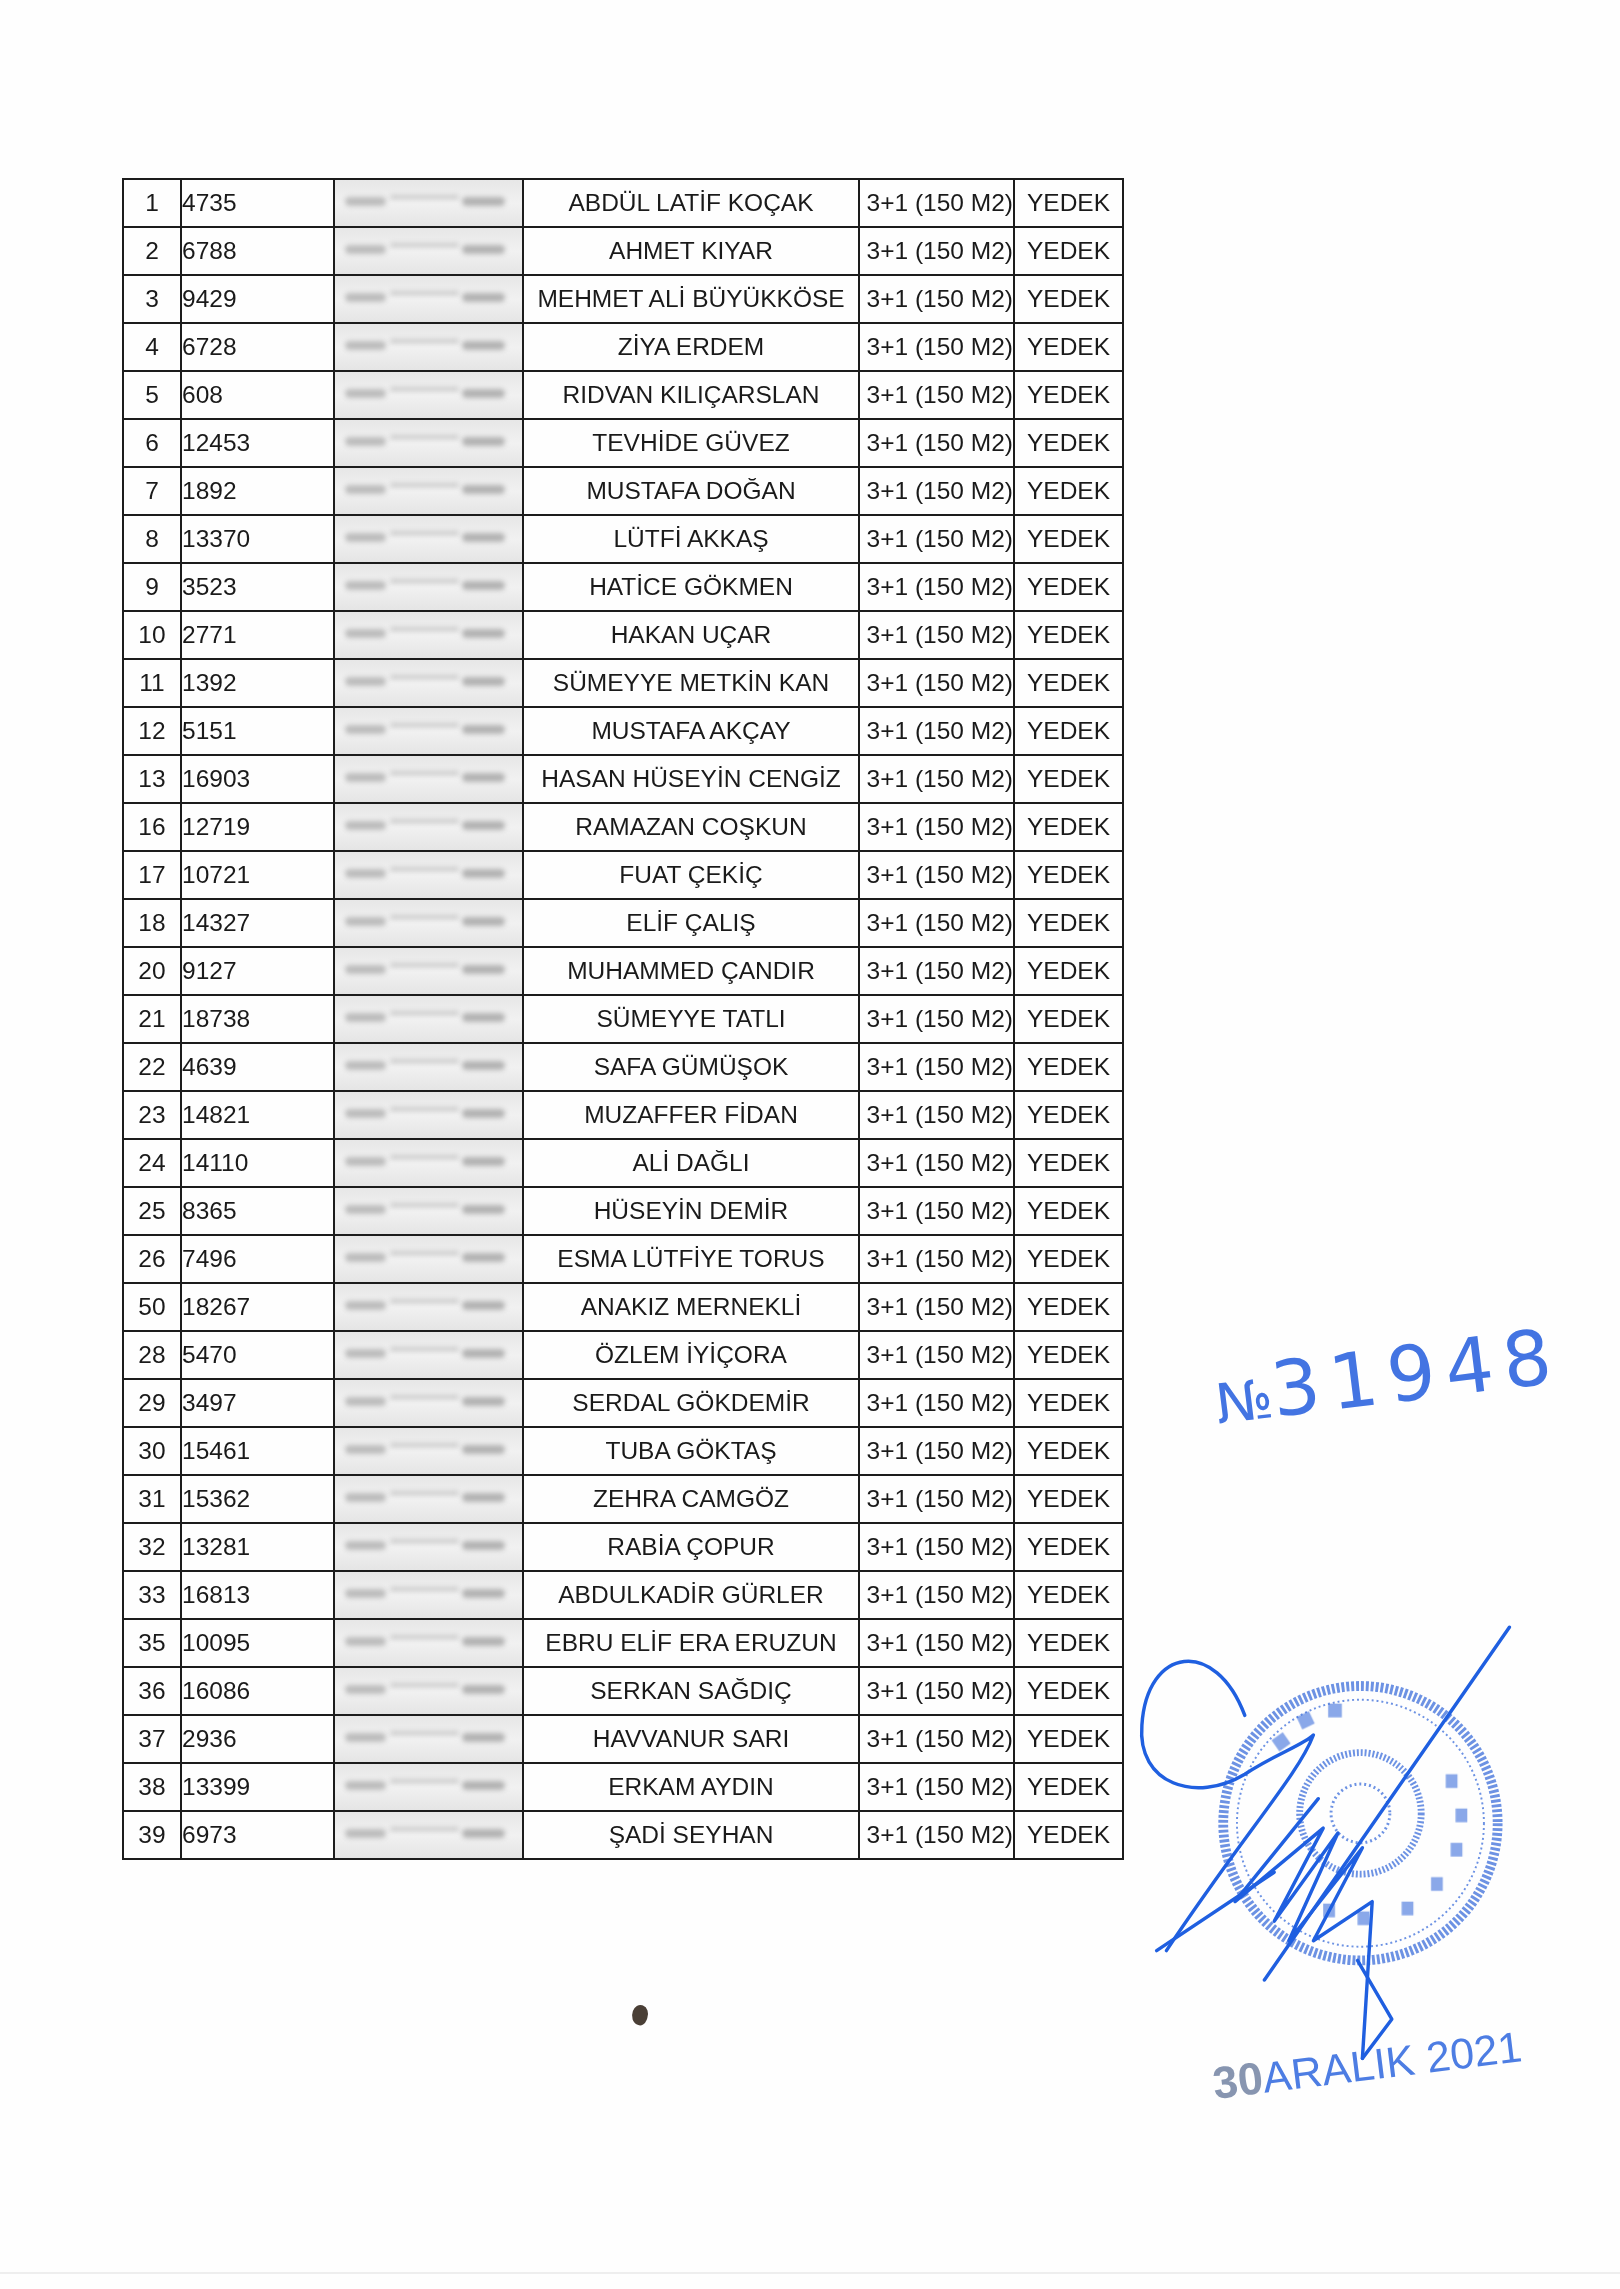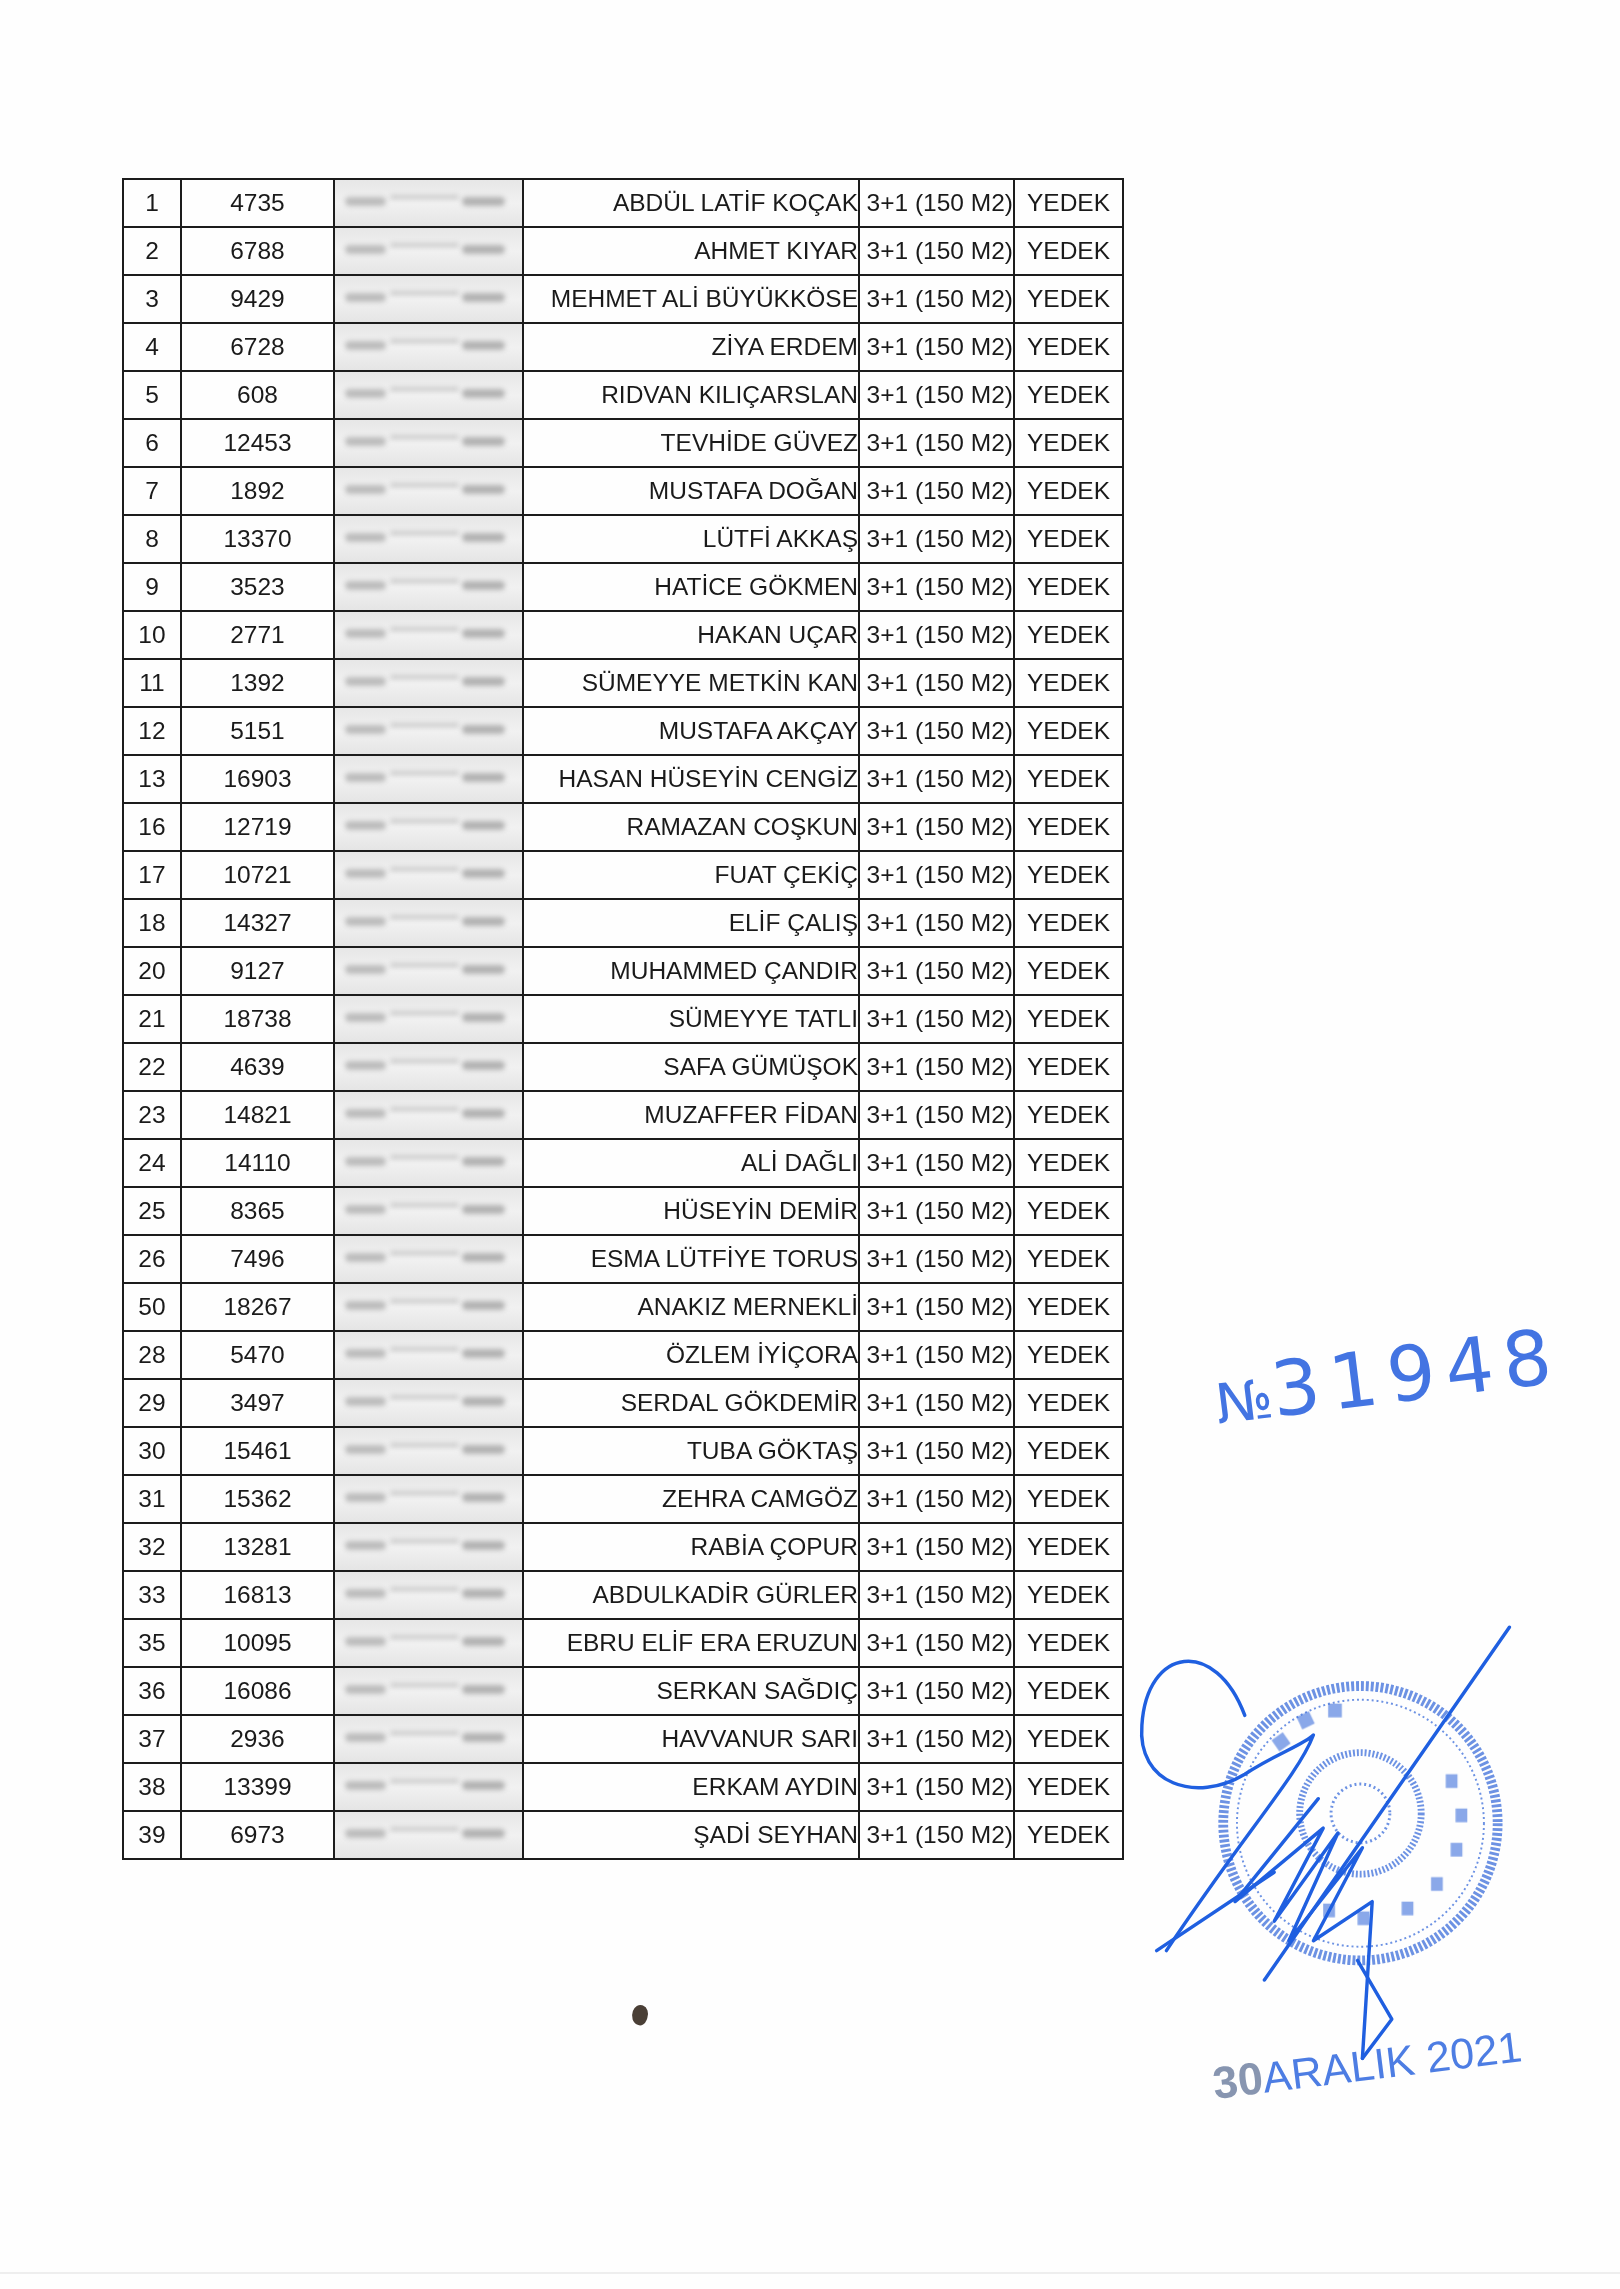--- a/index.html
+++ b/index.html
@@ -23,7 +23,7 @@
     vertical-align:middle;
   }
   td.c-idx { width:56px; text-align:center; }
-  td.c-num { width:151px; text-align:center;margin-top:27px; }
+  td.c-num { width:151px; text-align:left;margin-top:27px; }
   td.c-id { width:187px; border-left:none; border-right:none; padding:0; position:relative; border-top-color:#dcdcdc; border-bottom-color:#dcdcdc; }
   td.c-name { width:334px; text-align:right; padding-left:3.9px;margin-top:6px; }
   td.c-type { width:153px; text-align:right; padding-left:2px; }

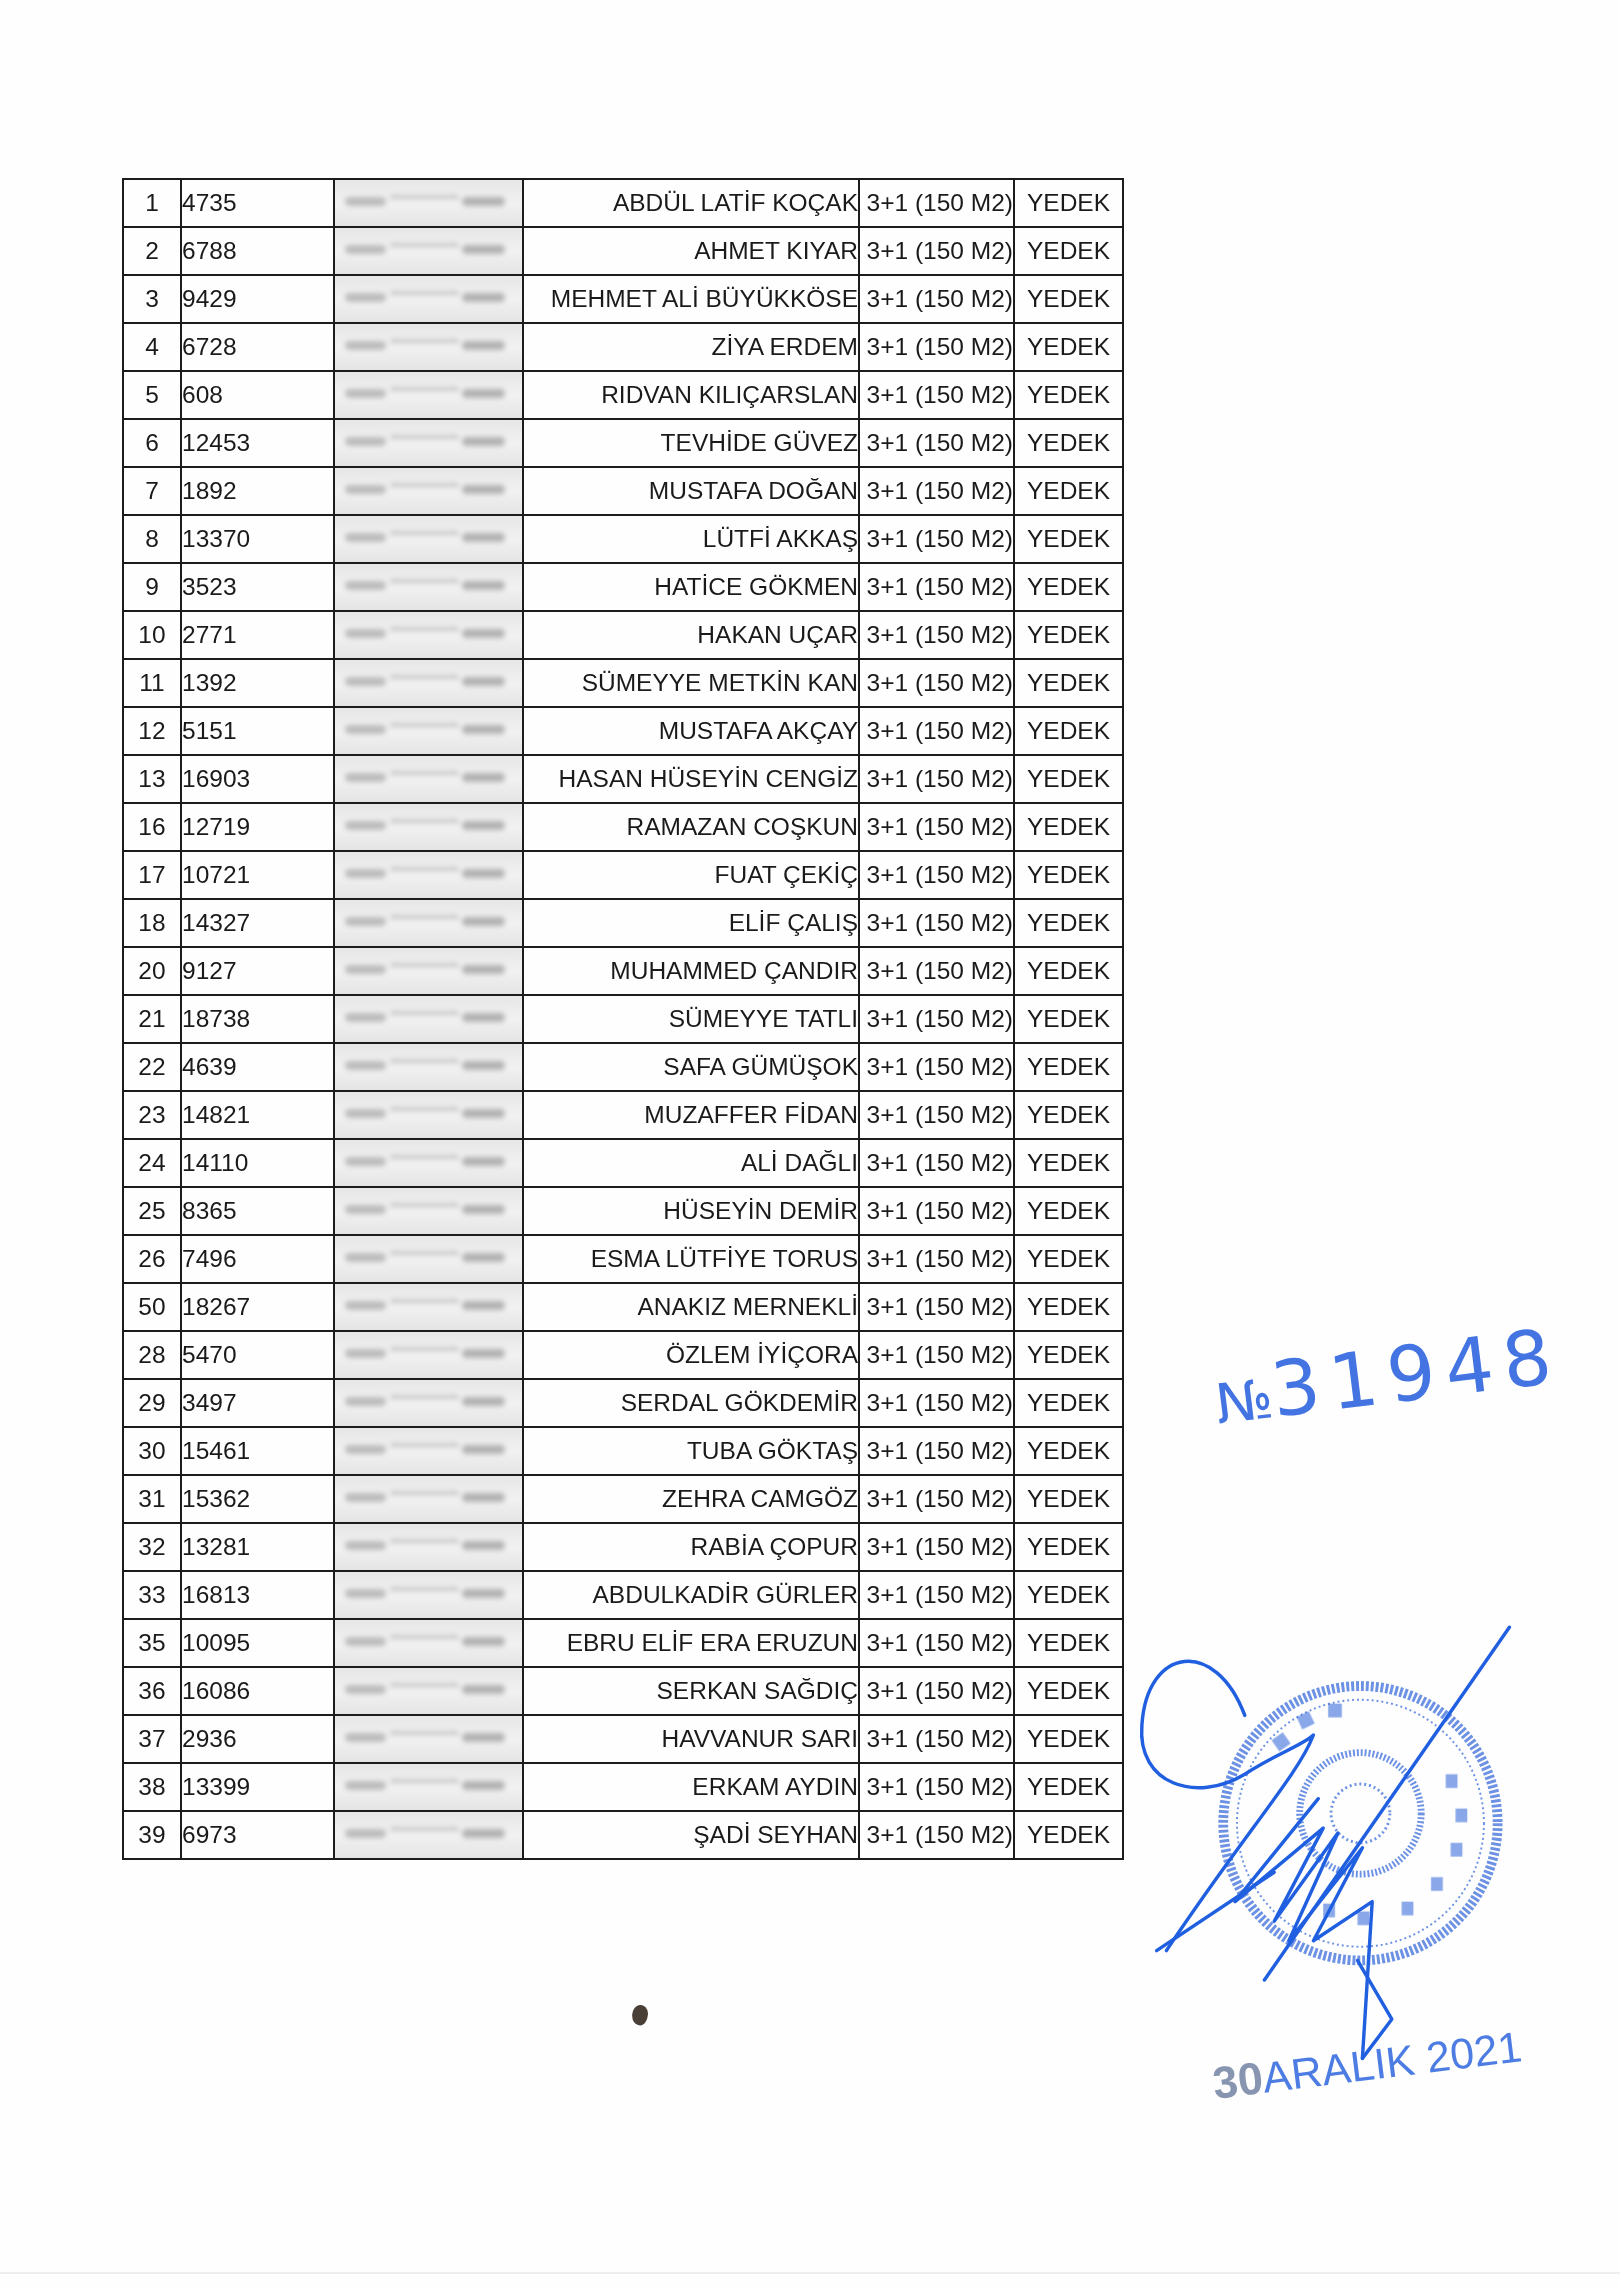--- a/index.html
+++ b/index.html
@@ -25,7 +25,7 @@
   td.c-idx { width:56px; text-align:center; }
   td.c-num { width:151px; text-align:left;margin-top:27px; }
   td.c-id { width:187px; border-left:none; border-right:none; padding:0; position:relative; border-top-color:#dcdcdc; border-bottom-color:#dcdcdc; }
-  td.c-name { width:334px; text-align:right; padding-left:3.9px;margin-top:6px; }
+  td.c-name { width:334px; text-align:center; padding-left:3.9px;margin-top:6px; }
   td.c-type { width:153px; text-align:right; padding-left:2px; }
   td.c-status { width:107px; text-align:center; }
   .blur {

